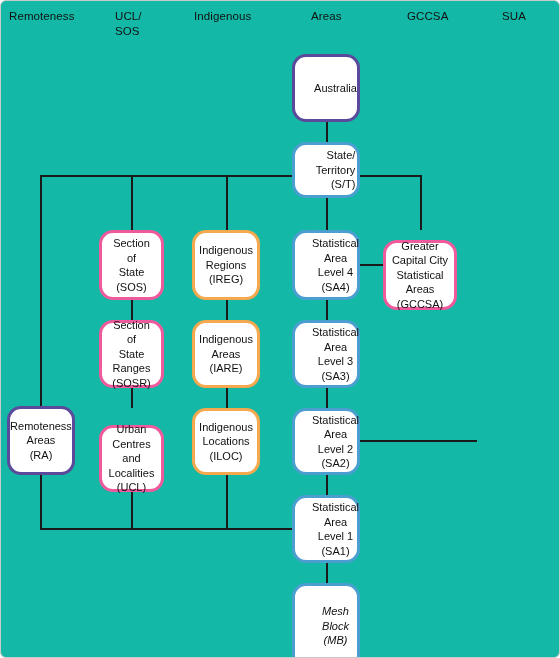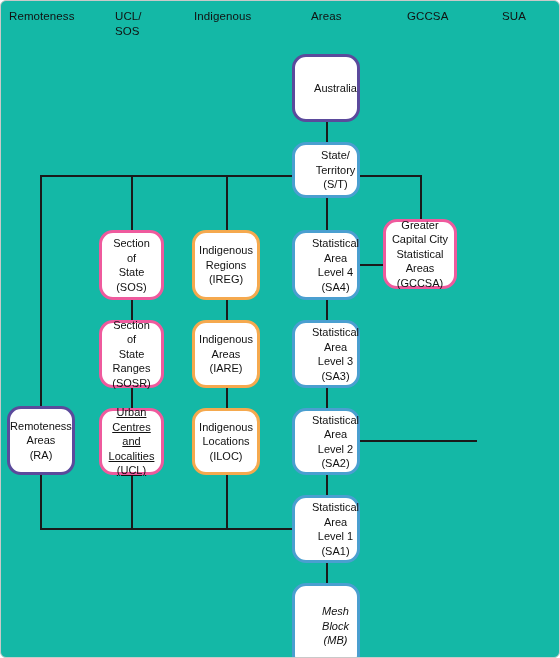--- a/index.html
+++ b/index.html
@@ -110,7 +110,7 @@
   <div class="conn v" style="left:225px; top:474px; height:55px;"></div>
 
   <div class="node blue" style="left: 291px; top: 53px; width: 68px; height: 68px; border-color: rgb(91, 74, 156);">Australia</div>
-  <div class="node blue" style="left:291px; top:141px; width:68px; height:56px;">State/
+  <div class="node blue" style="left:291px; top:141px; width:68px; height:56px;text-align:right;">State/
 Territory
 (S/T)</div>
   <div class="node blue" style="left: 291px; top: 229px; width: 68px; height: 70px; border-color: rgb(74, 159, 208);">Statistical

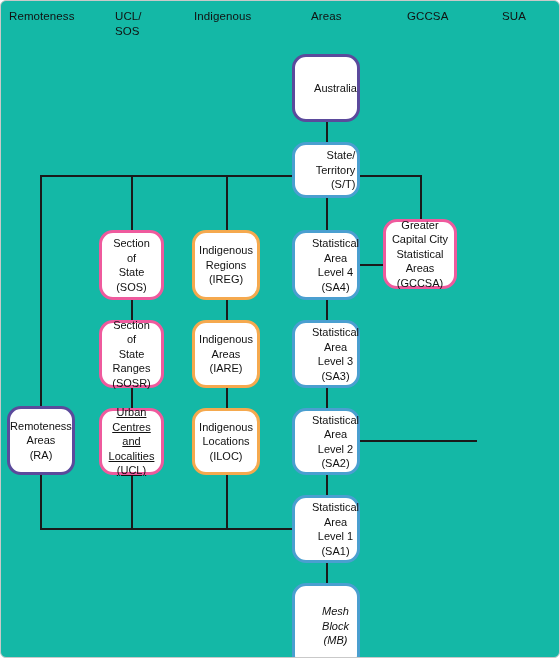--- a/index.html
+++ b/index.html
@@ -157,7 +157,7 @@
 Locations
 (ILOC)</div>
 
-  <div class="node pink" style="left: 382px; top: 218px; width: 74px; height: 70px; border-color: rgb(239, 90, 157);">Greater
+  <div class="node pink" style="left: 382px; top: 239px; width: 74px; height: 70px; border-color: rgb(239, 90, 157);">Greater
 Capital City
 Statistical
 Areas

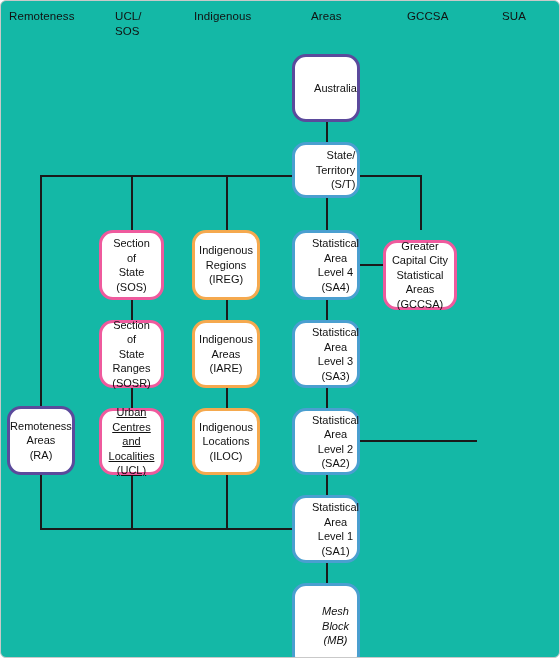--- a/index.html
+++ b/index.html
@@ -141,7 +141,7 @@
 State
 Ranges
 (SOSR)</div>
-  <div class="node pink" style="left: 98px; top: 407px; width: 65px; height: 67px; border-color: rgb(239, 90, 157); text-decoration: underline;">Urban
+  <div class="node pink" style="left: 98px; top: 424px; width: 65px; height: 67px; border-color: rgb(239, 90, 157);">Urban
 Centres
 and
 Localities

